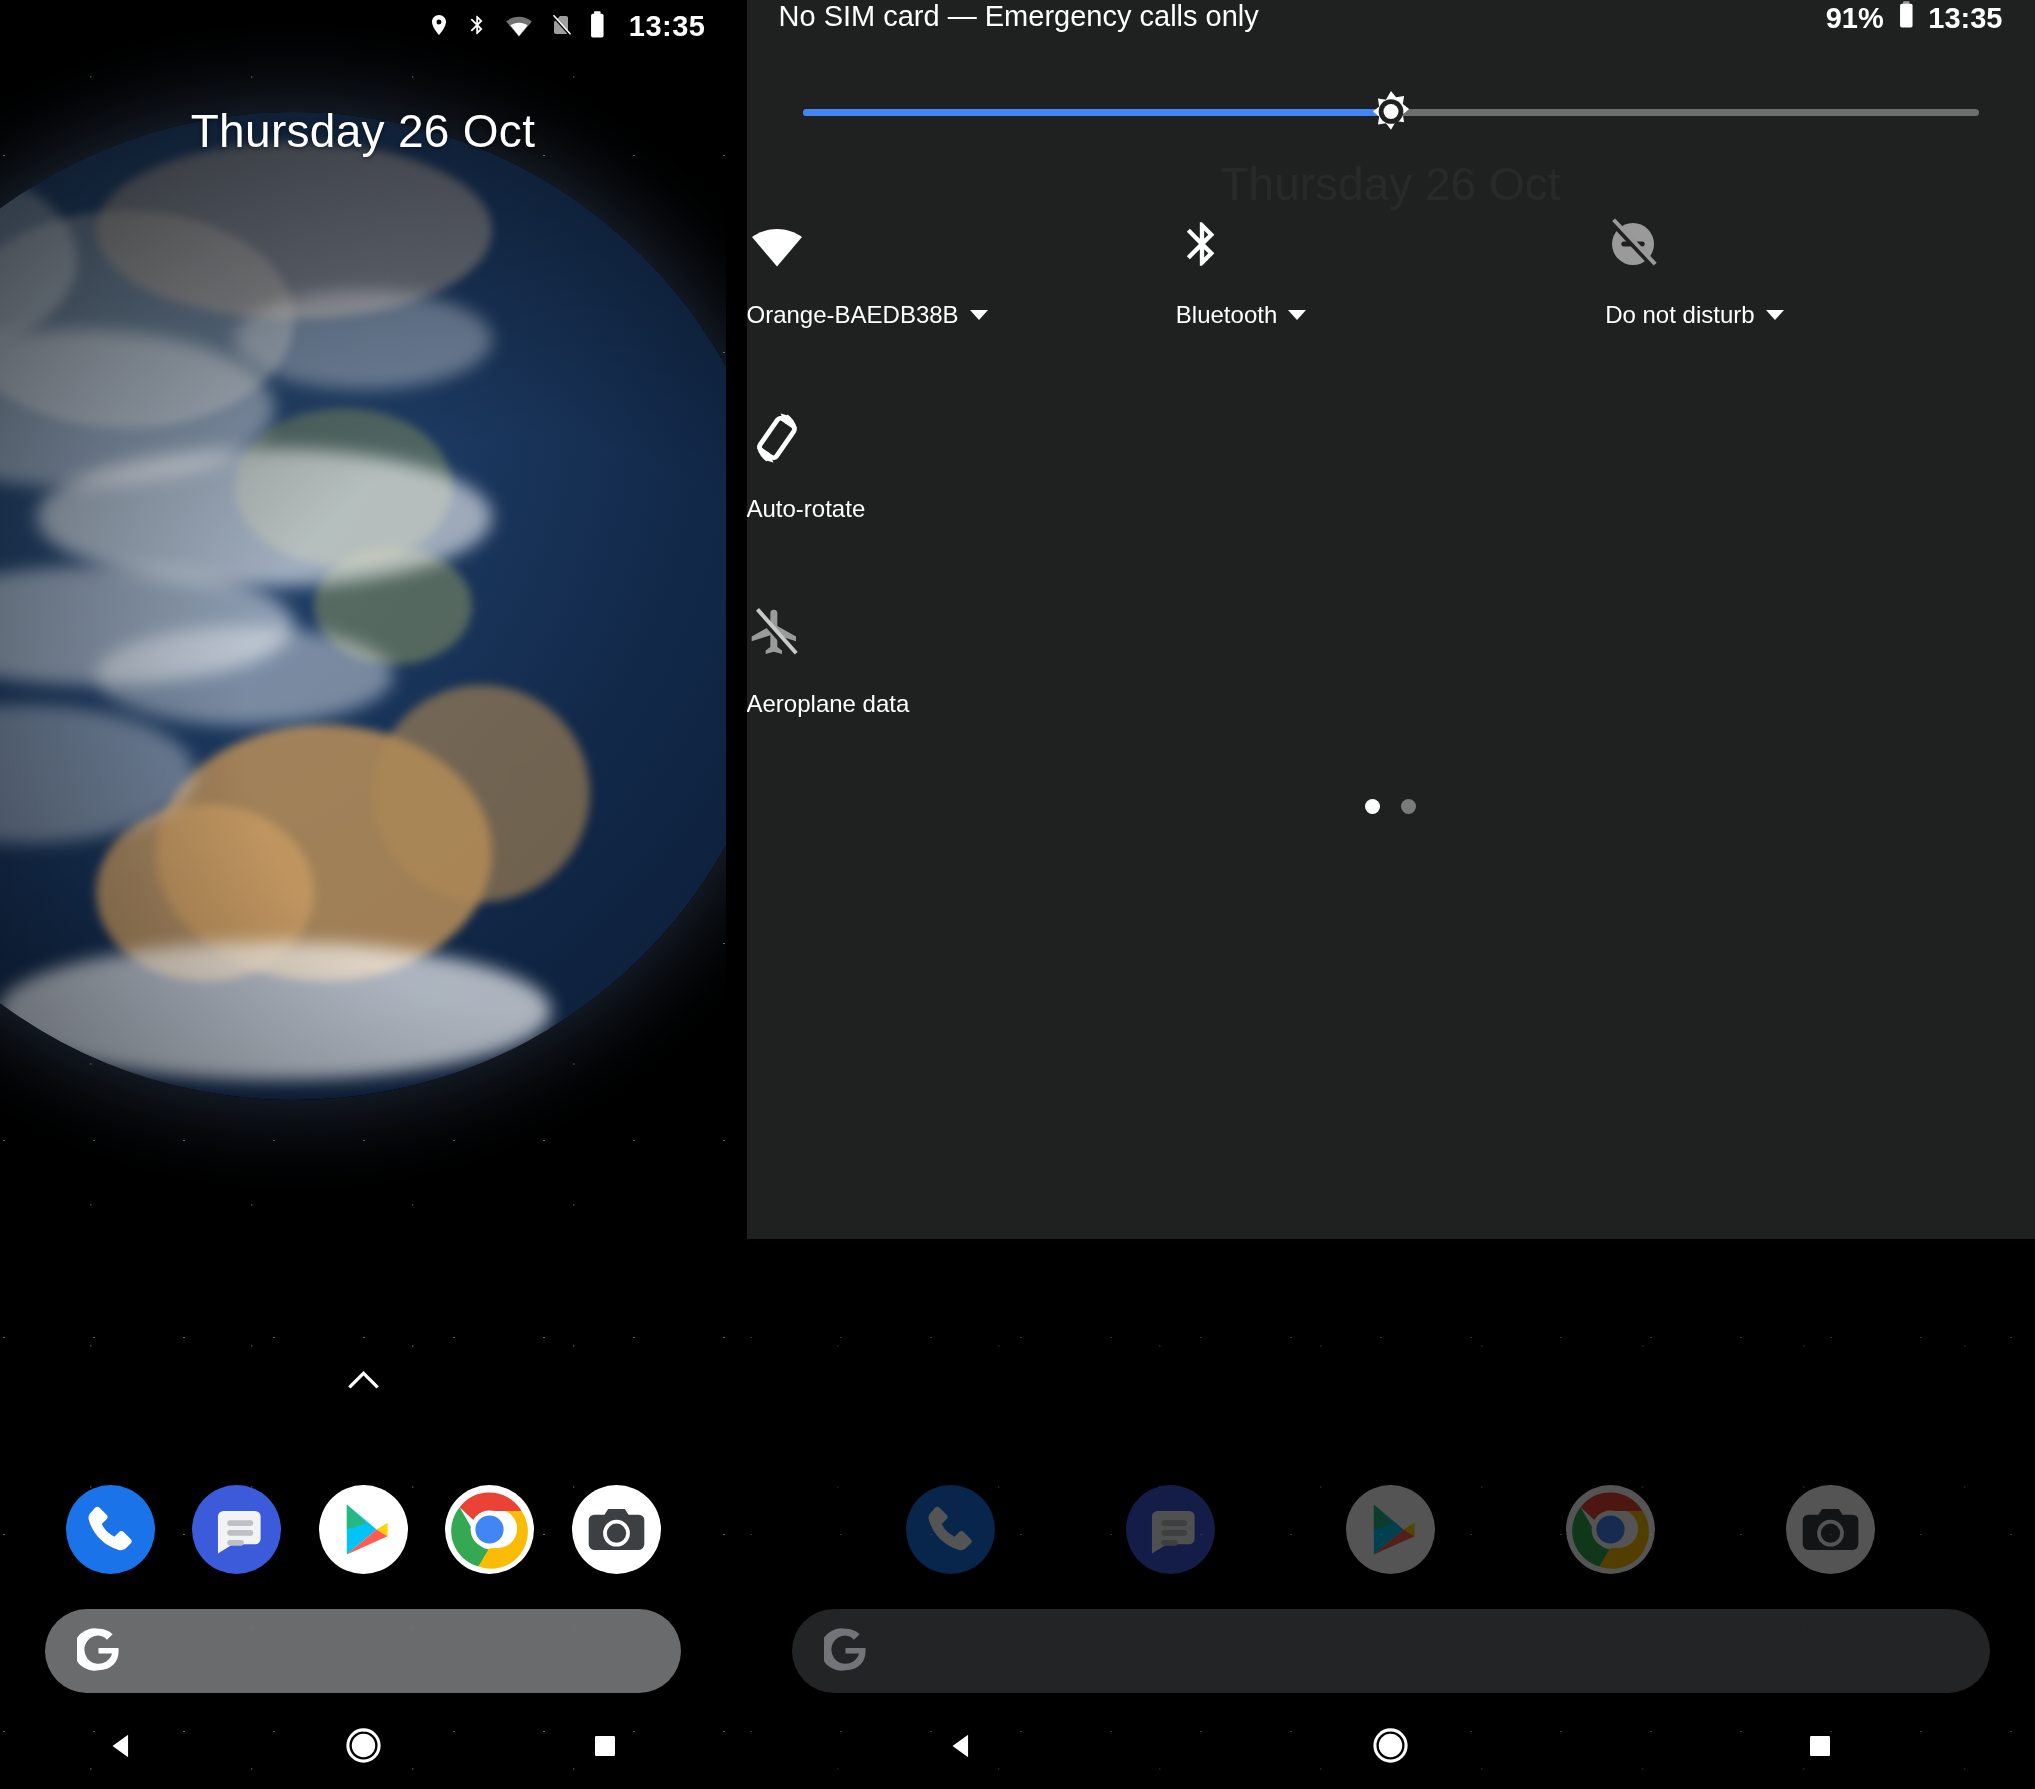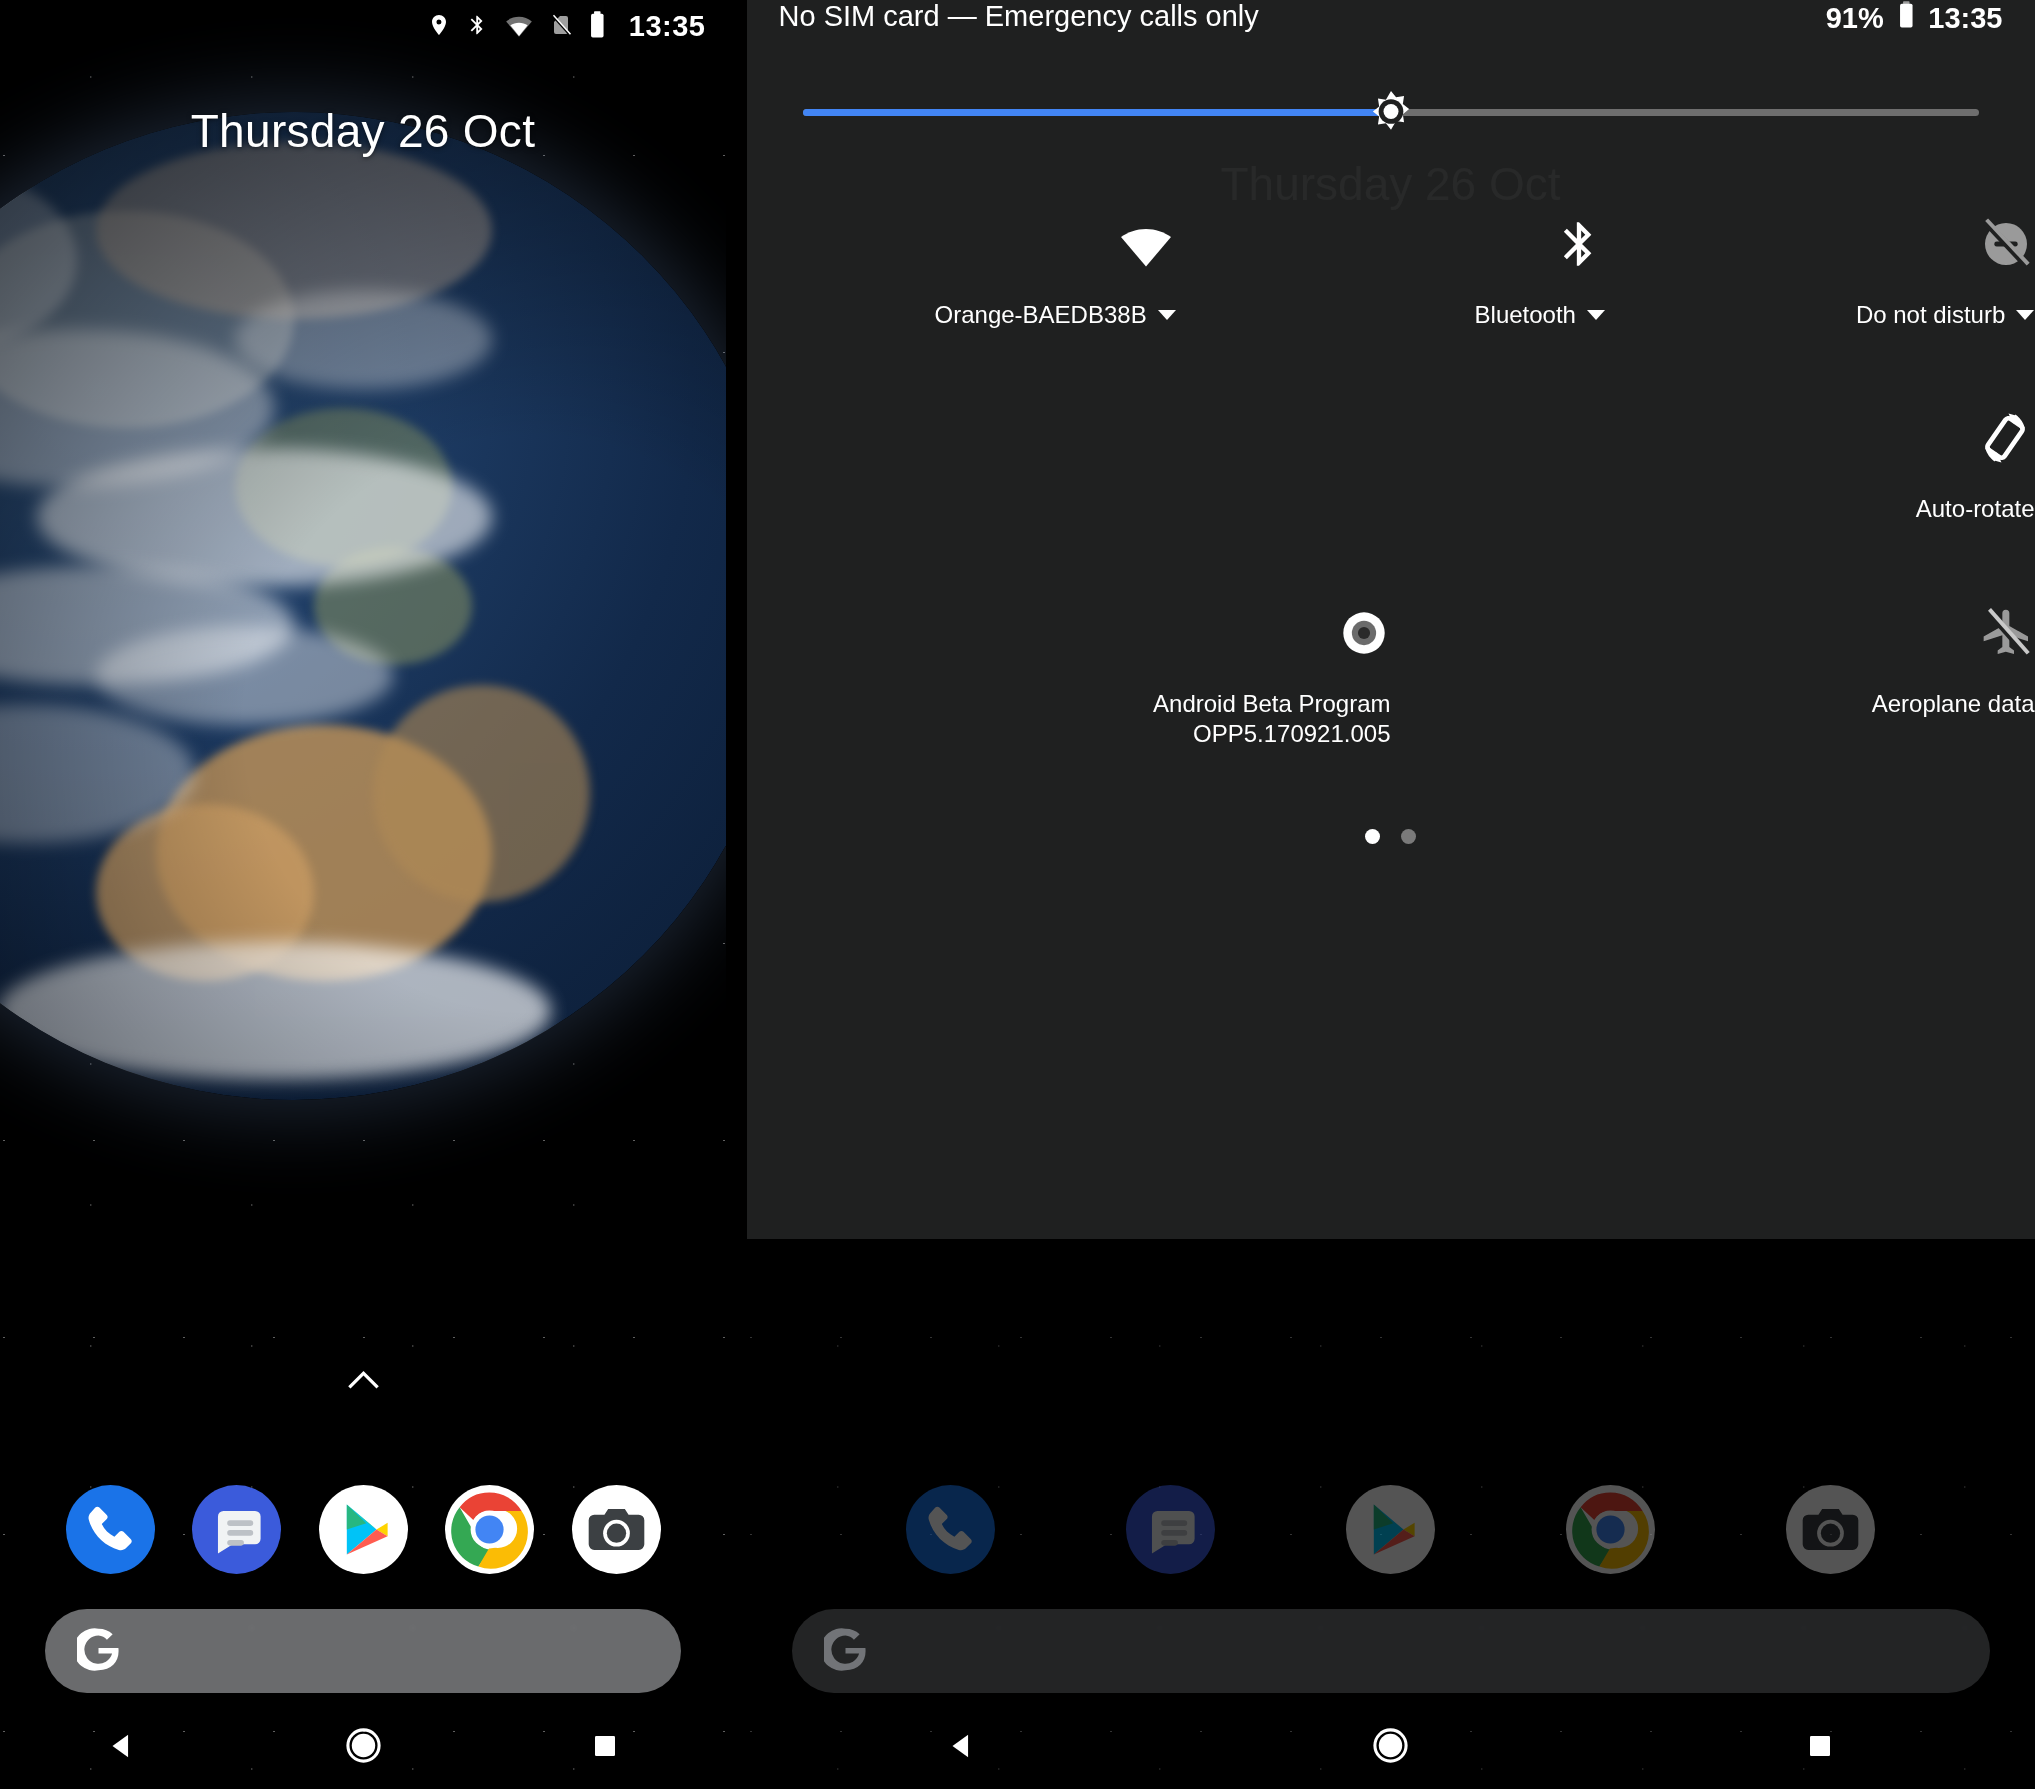--- a/index.html
+++ b/index.html
@@ -86,7 +86,7 @@
 
   .qs-grid{position:relative;z-index:3;padding:45px 0 0;}
   .qs-row{display:flex;}
-  .qs-tile{flex:1;display:flex;flex-direction:column;align-items:flex-end;padding-top:5.6px;}
+  .qs-tile{flex:1;display:flex;flex-direction:column;align-items:flex-start;padding-top:5.6px;}
   .qs-ico{height:86px;display:flex;align-items:center;justify-content:center;}
   .qs-lbl{color:#fff;font-size:24px;text-align:center;line-height:1.25;margin-top:13px;
     display:flex;align-items:center;gap:11.2px;}

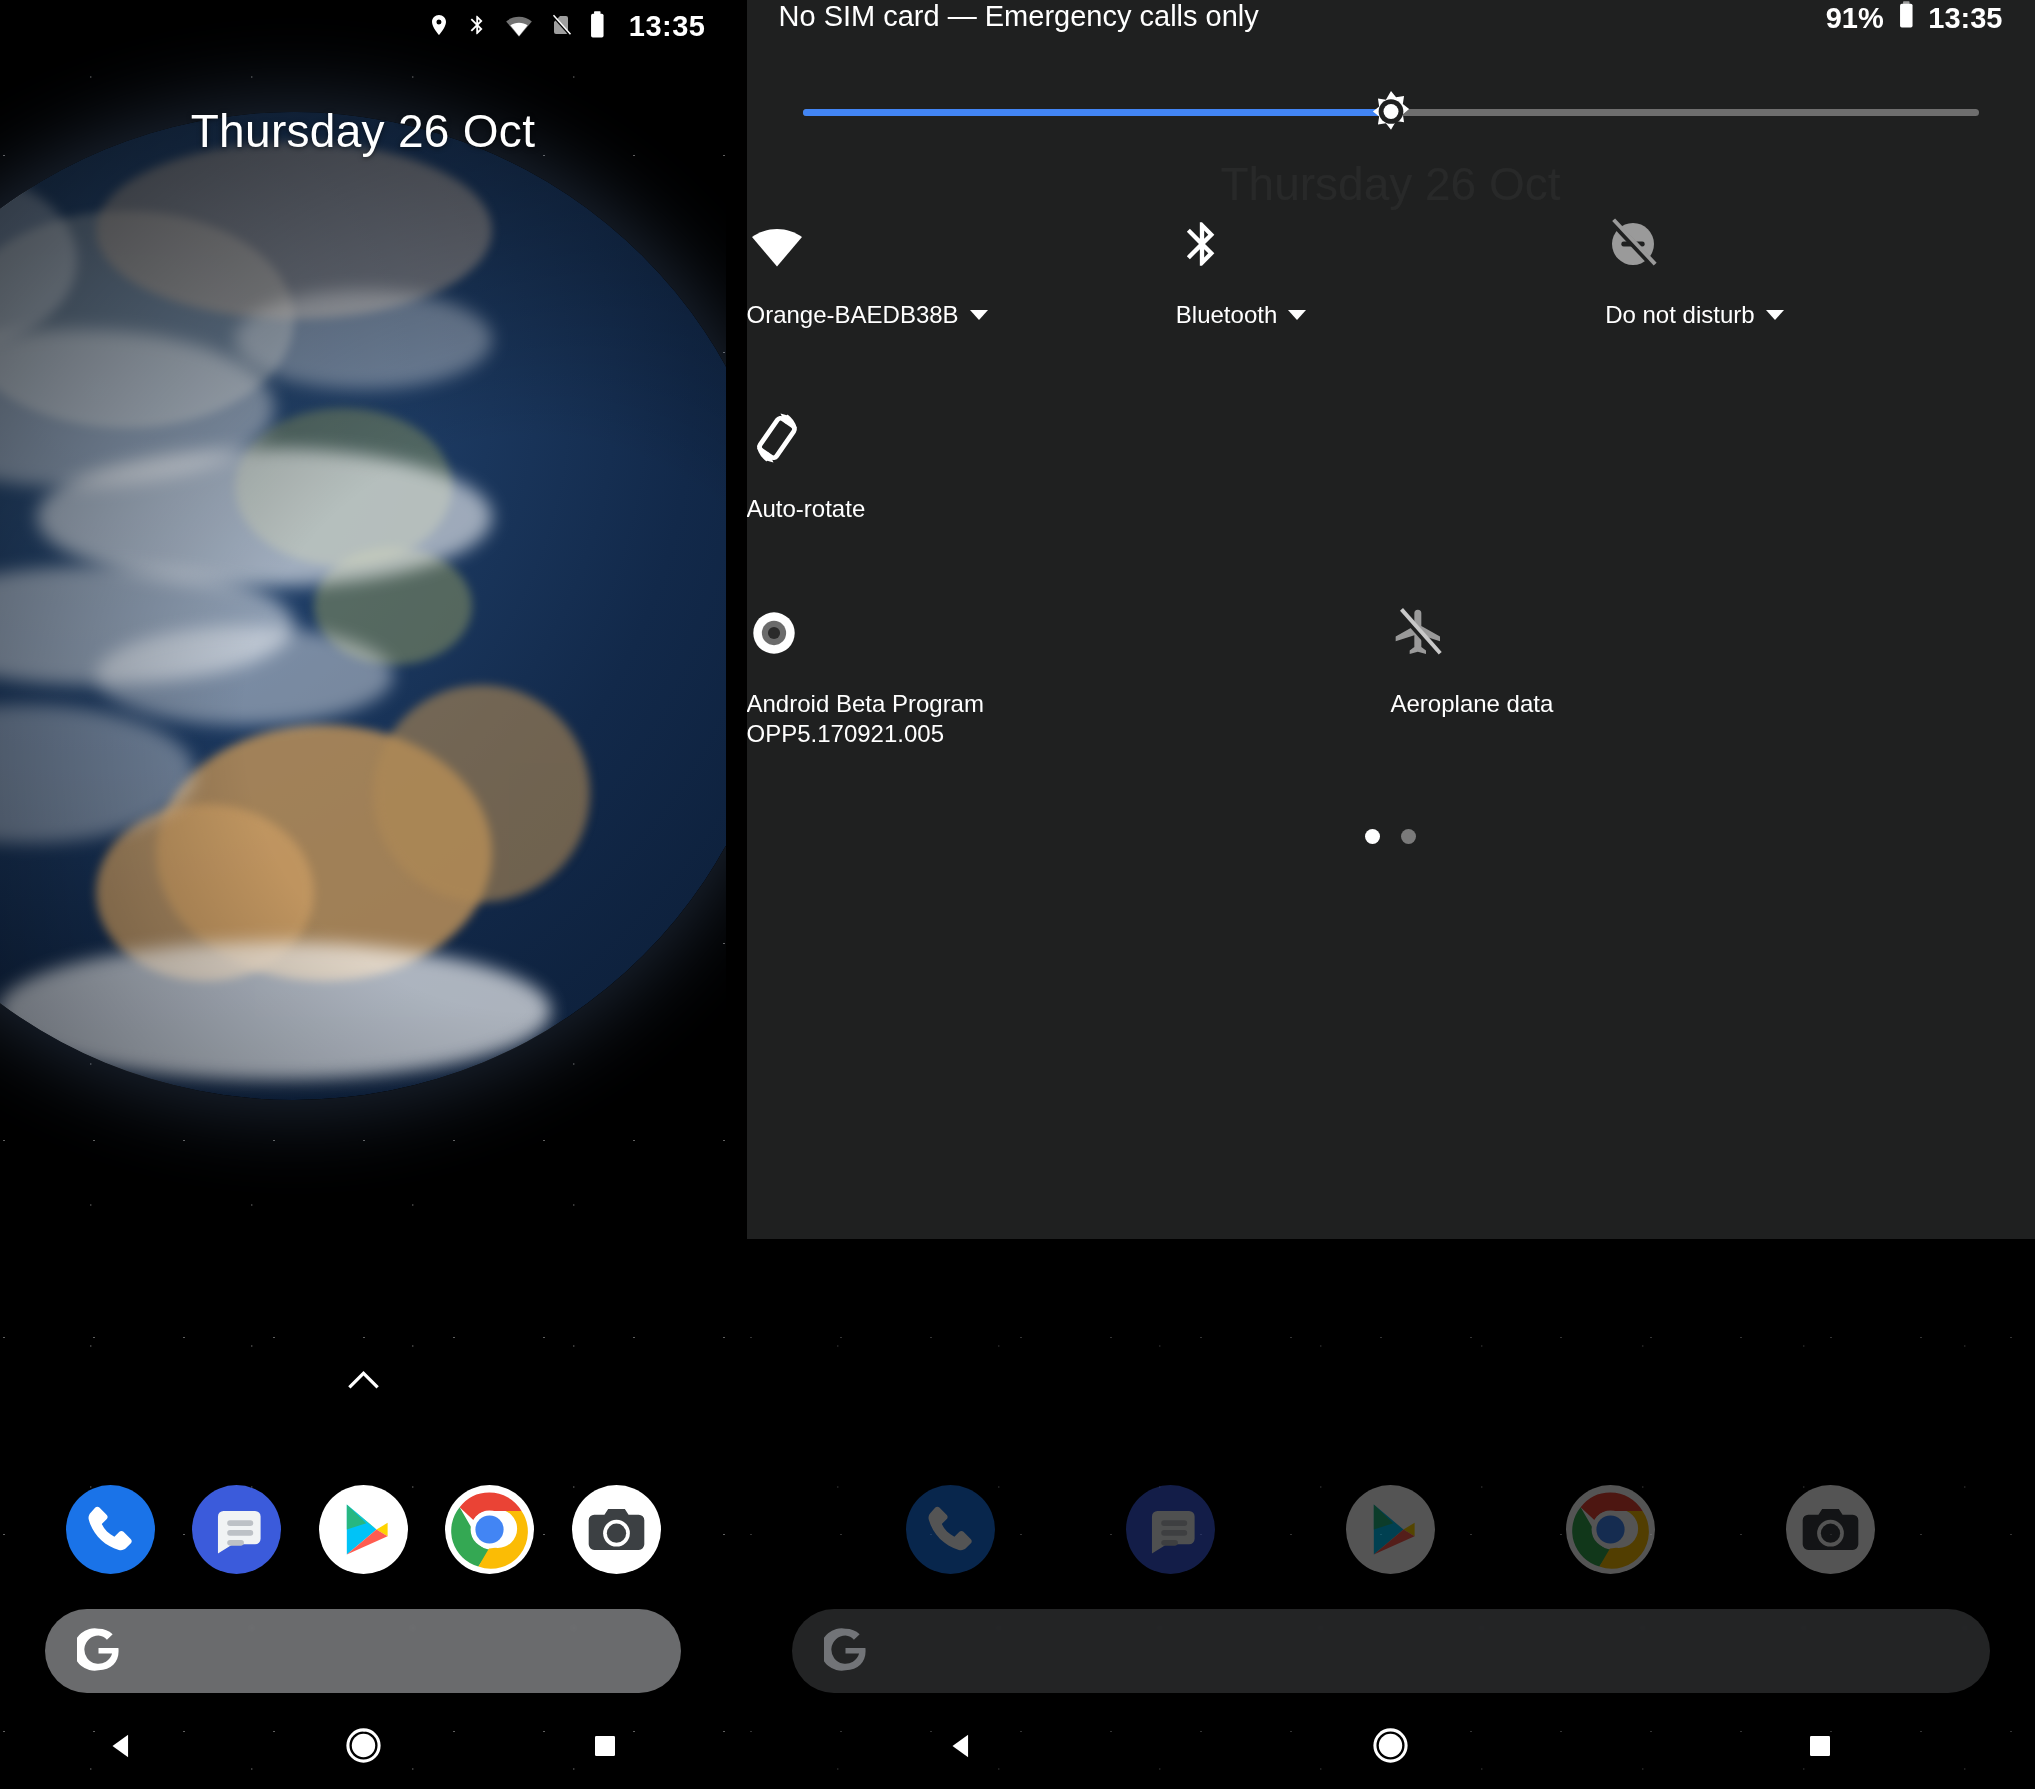--- a/index.html
+++ b/index.html
@@ -362,19 +362,6 @@
         <div class="qs-row" style="margin-top:60px;">
           <div class="qs-tile">
             <div class="qs-ico">
-              <svg width="54" height="54" viewBox="0 0 24 24">
-                <circle cx="12" cy="12" r="9.2" fill="#fff"></circle>
-                <circle cx="12" cy="12" r="5.4" fill="#6b6b6b"></circle>
-                <circle cx="12" cy="12" r="2.7" fill="#2a2a2a"></circle>
-              </svg>
-            </div>
-            <div class="qs-lbl">
-                <span>Android Beta Program</span>
-              </div>
-            <div class="qs-sub">OPP5.170921.005</div>
-          </div>
-          <div class="qs-tile">
-            <div class="qs-ico">
               <svg width="56" height="56" viewBox="0 0 24 24">
                 <path fill="#9a9a9a" d="M21 15.5v-2l-8-4.5V3.5a1.5 1.5 0 0 0-3 0V9l-8 4.5v2l8-2.5V18l-2 1.5V21l3.5-1 3.5 1v-1.5L13 18v-5z"></path>
                 <path stroke="#1f2020" stroke-width="3" d="M4 2.6 20.6 21.4"></path>

